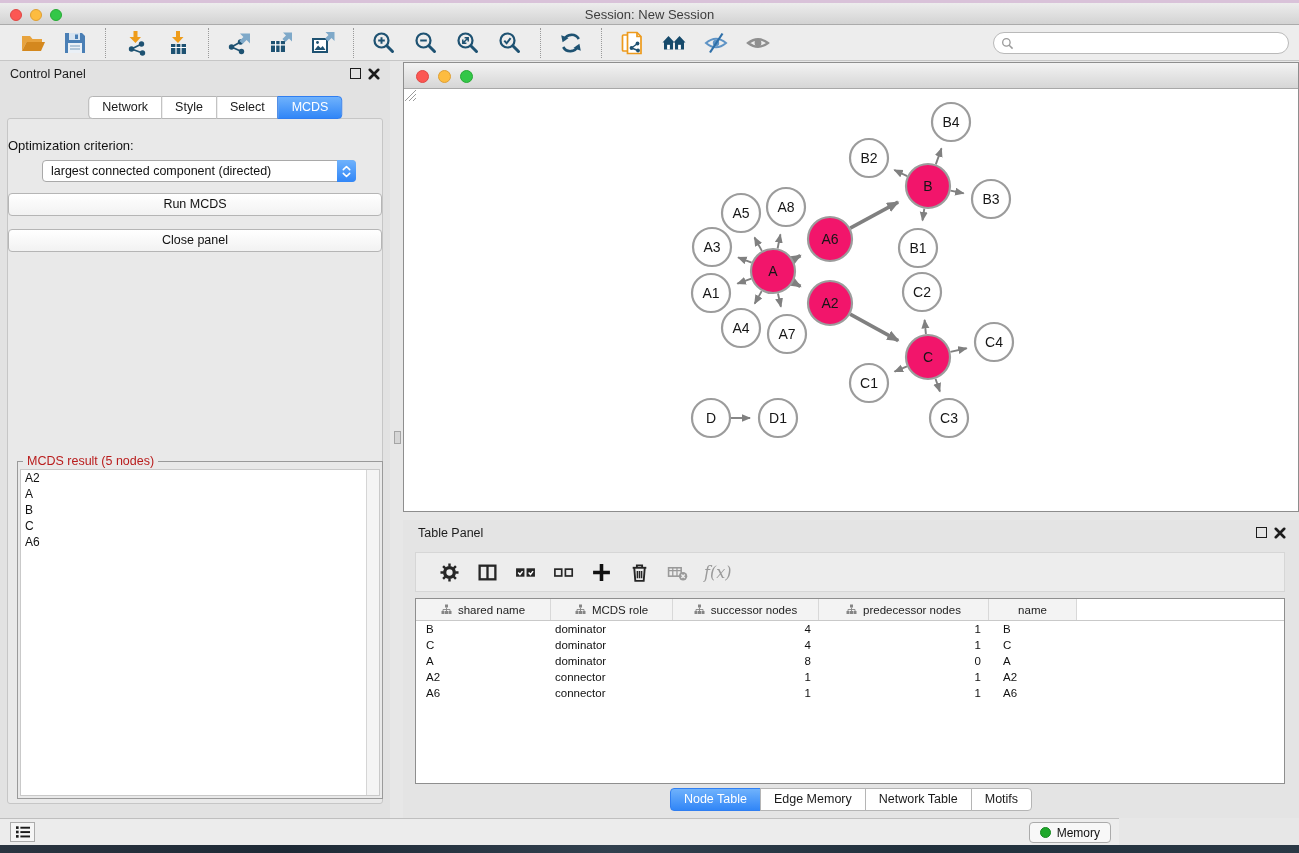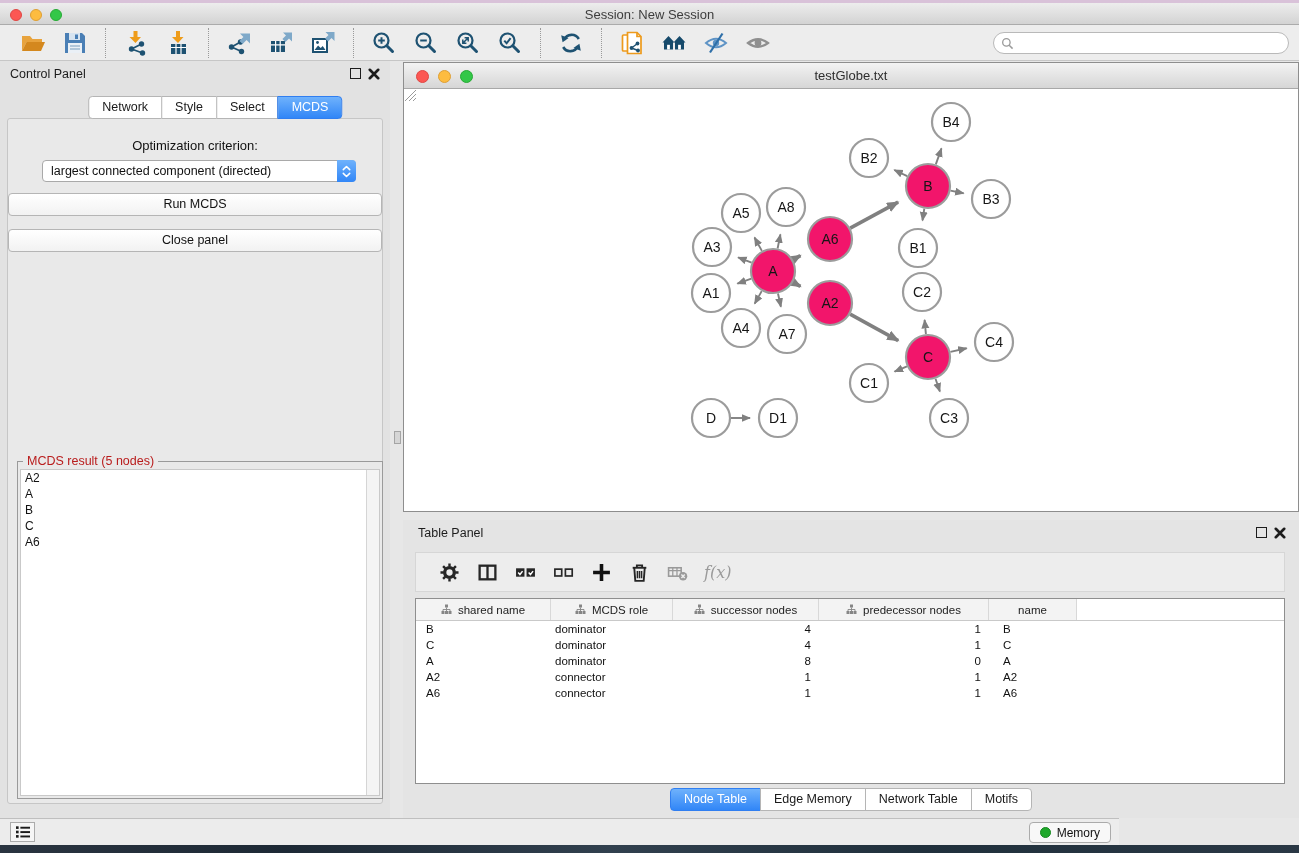--- a/index.html
+++ b/index.html
@@ -315,7 +315,6 @@
       <div class="light sm yellow"></div>
       <div class="light sm green"></div>
     </div>
-    <div class="nw-title">testGlobe.txt</div>
   </div>
   <div class="nw-canvas">
     <svg id="graph-svg" width="894" height="422" viewBox="0 0 894 422">

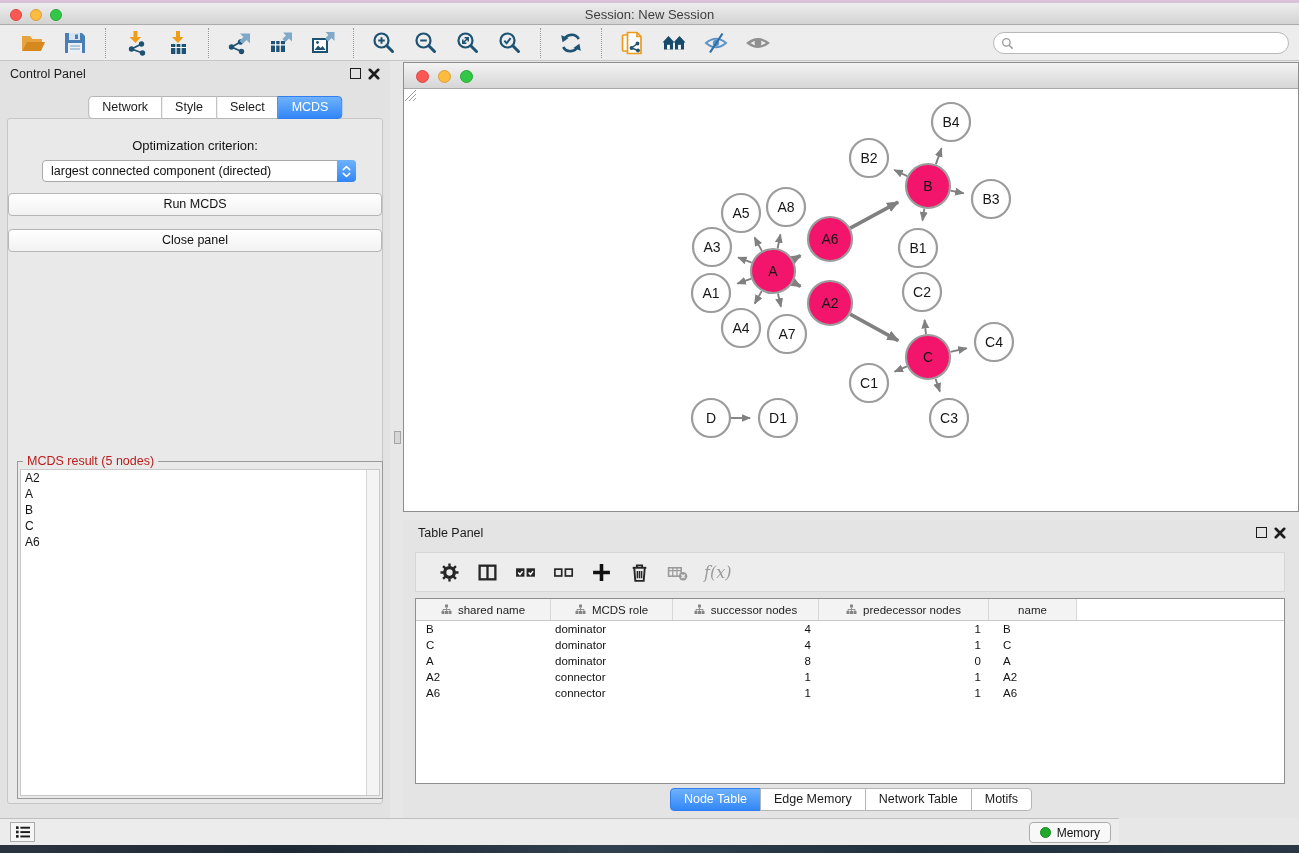--- a/index.html
+++ b/index.html
@@ -47,7 +47,7 @@
 
   .panel-box { position:absolute; left:7px; right:7px; top:57px; height:686px; background:#E9E9E9;
     border:1px solid #C6C6C6; border-radius:3px; }
-  .opt-label { position:absolute; top:19px; left:0; right:0; text-align:center; font-size:13px; color:#111; }
+  .opt-label { position:absolute; top:19px; left:0; right:0; font-size:13px; color:#111; }
   .dropdown { position:absolute; left:34px; top:41px; width:314px; height:22px; background:#fff;
     border:1px solid #A9A9A9; border-radius:4px; display:flex; align-items:center; }
   .dropdown .dval { flex:1; font-size:12.5px; padding-left:8px; color:#111; white-space:nowrap; overflow:hidden; }

